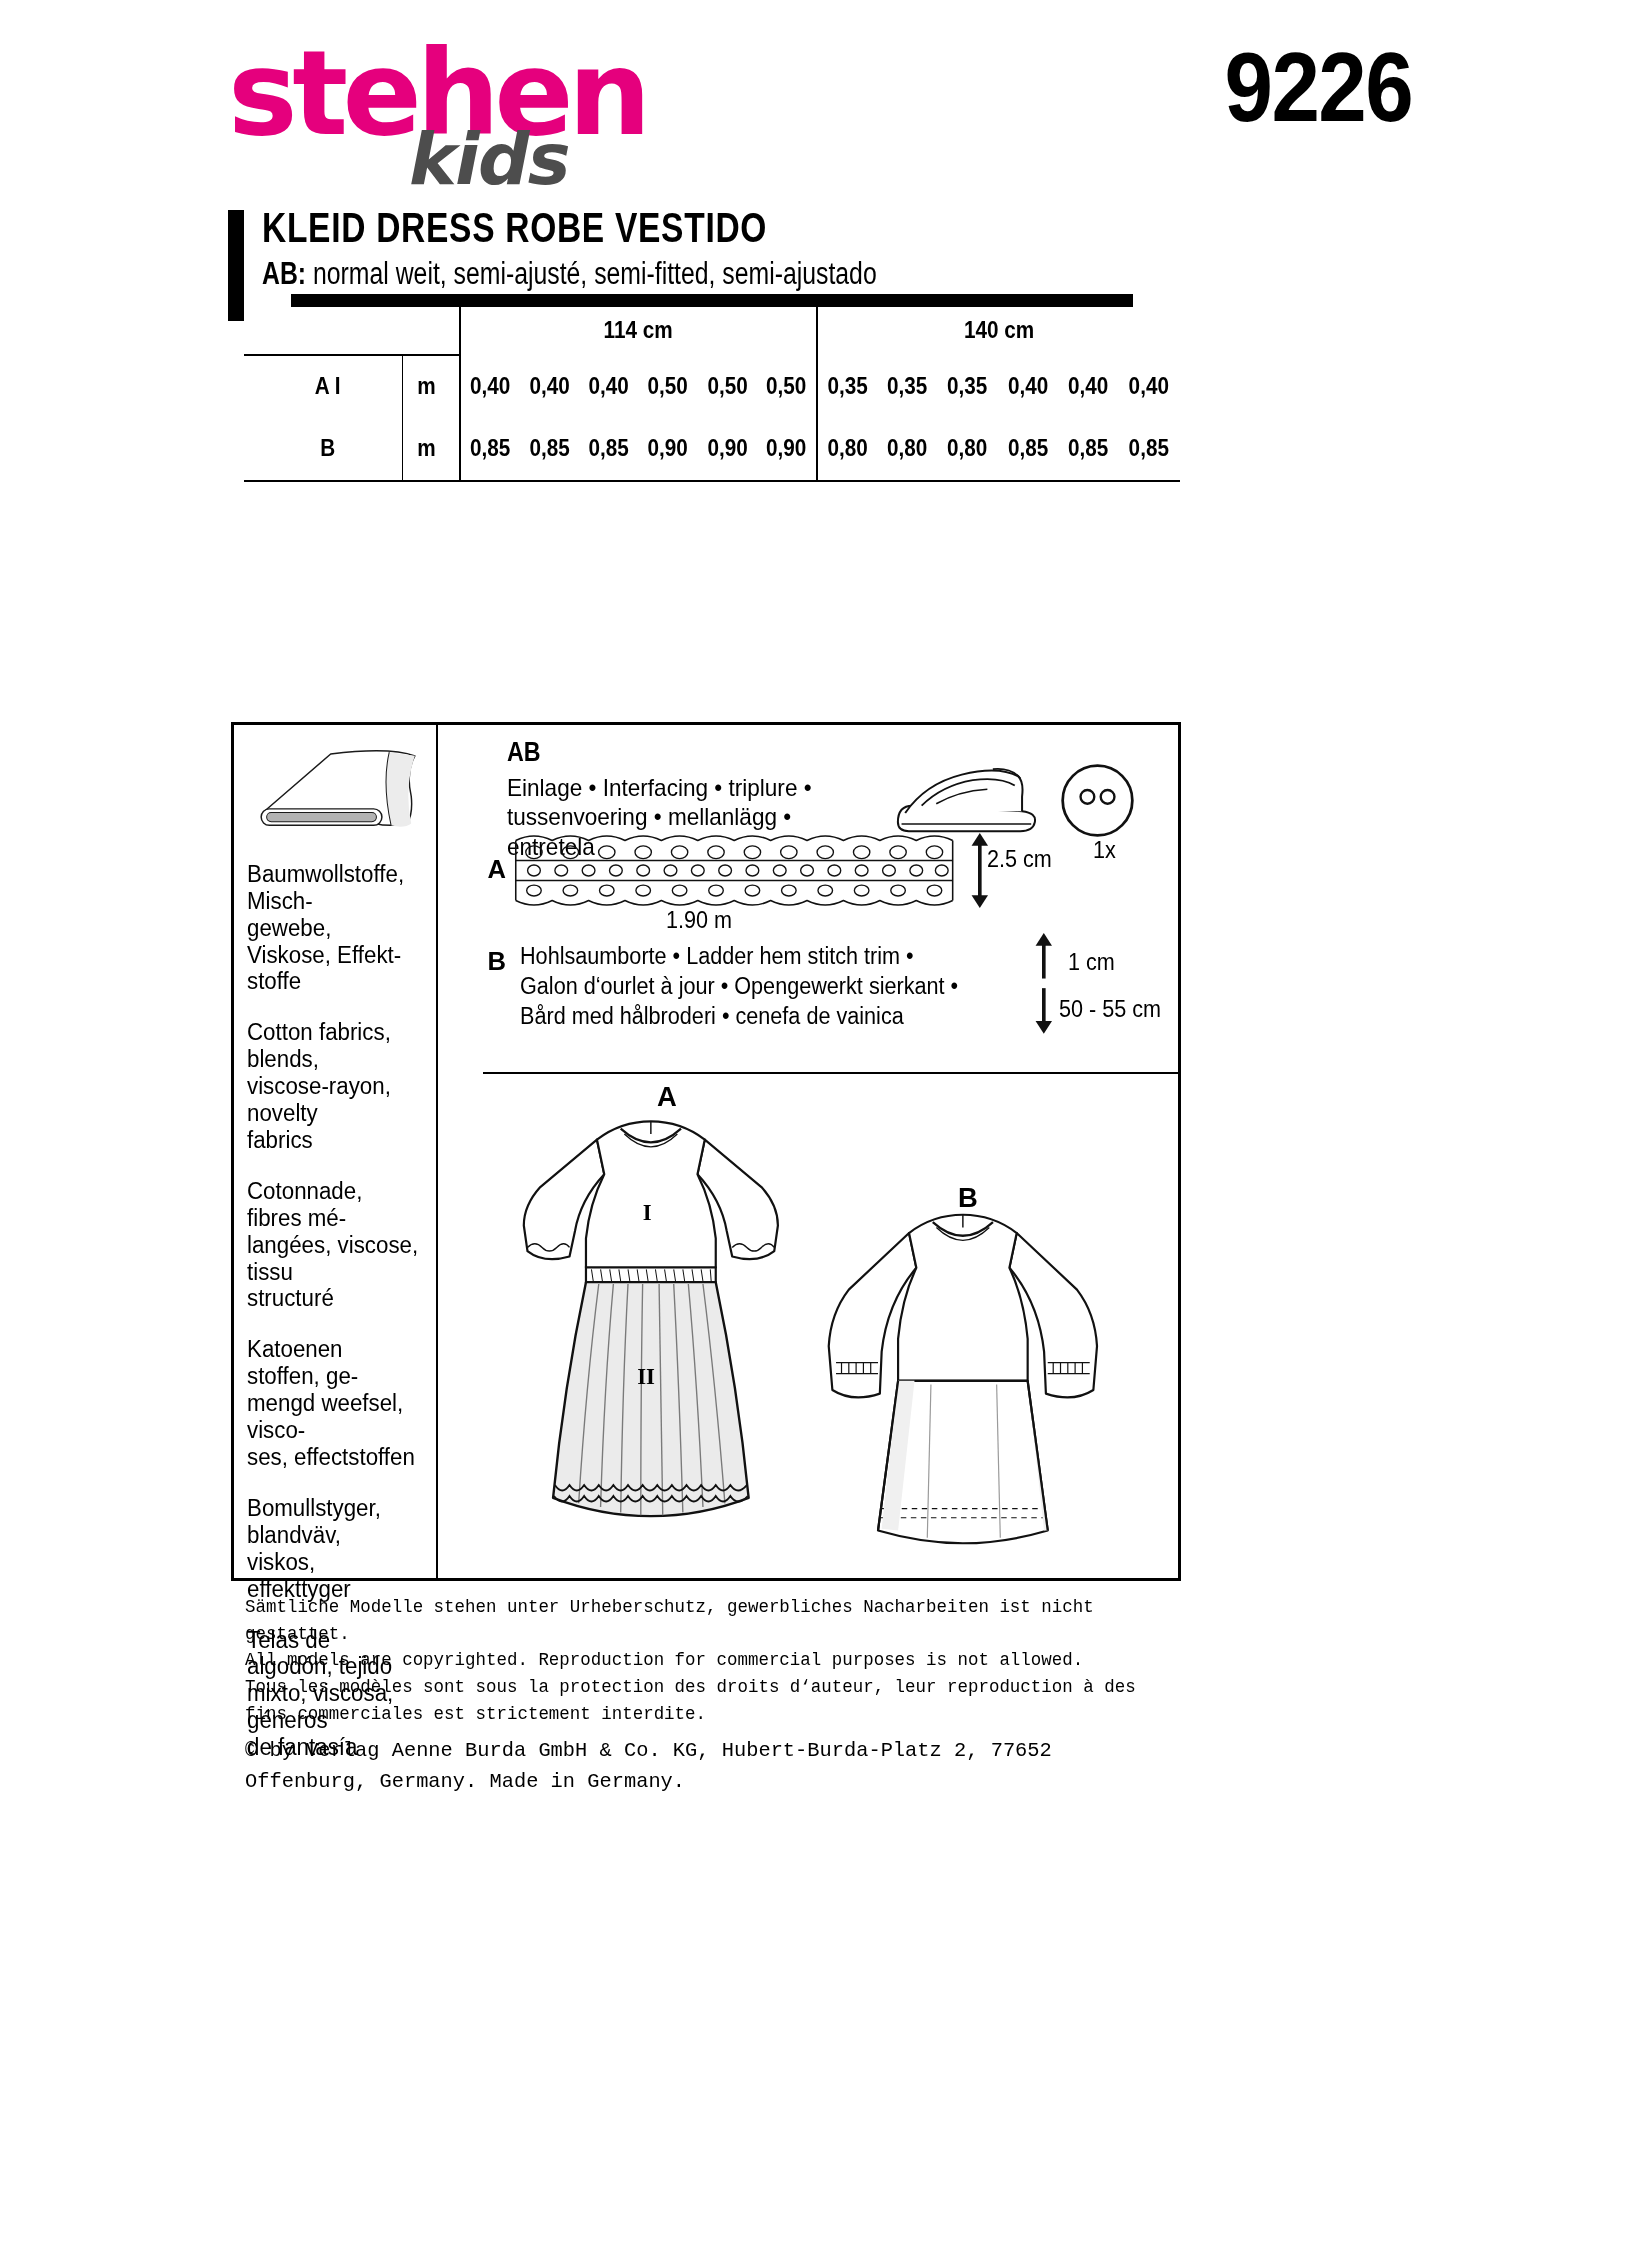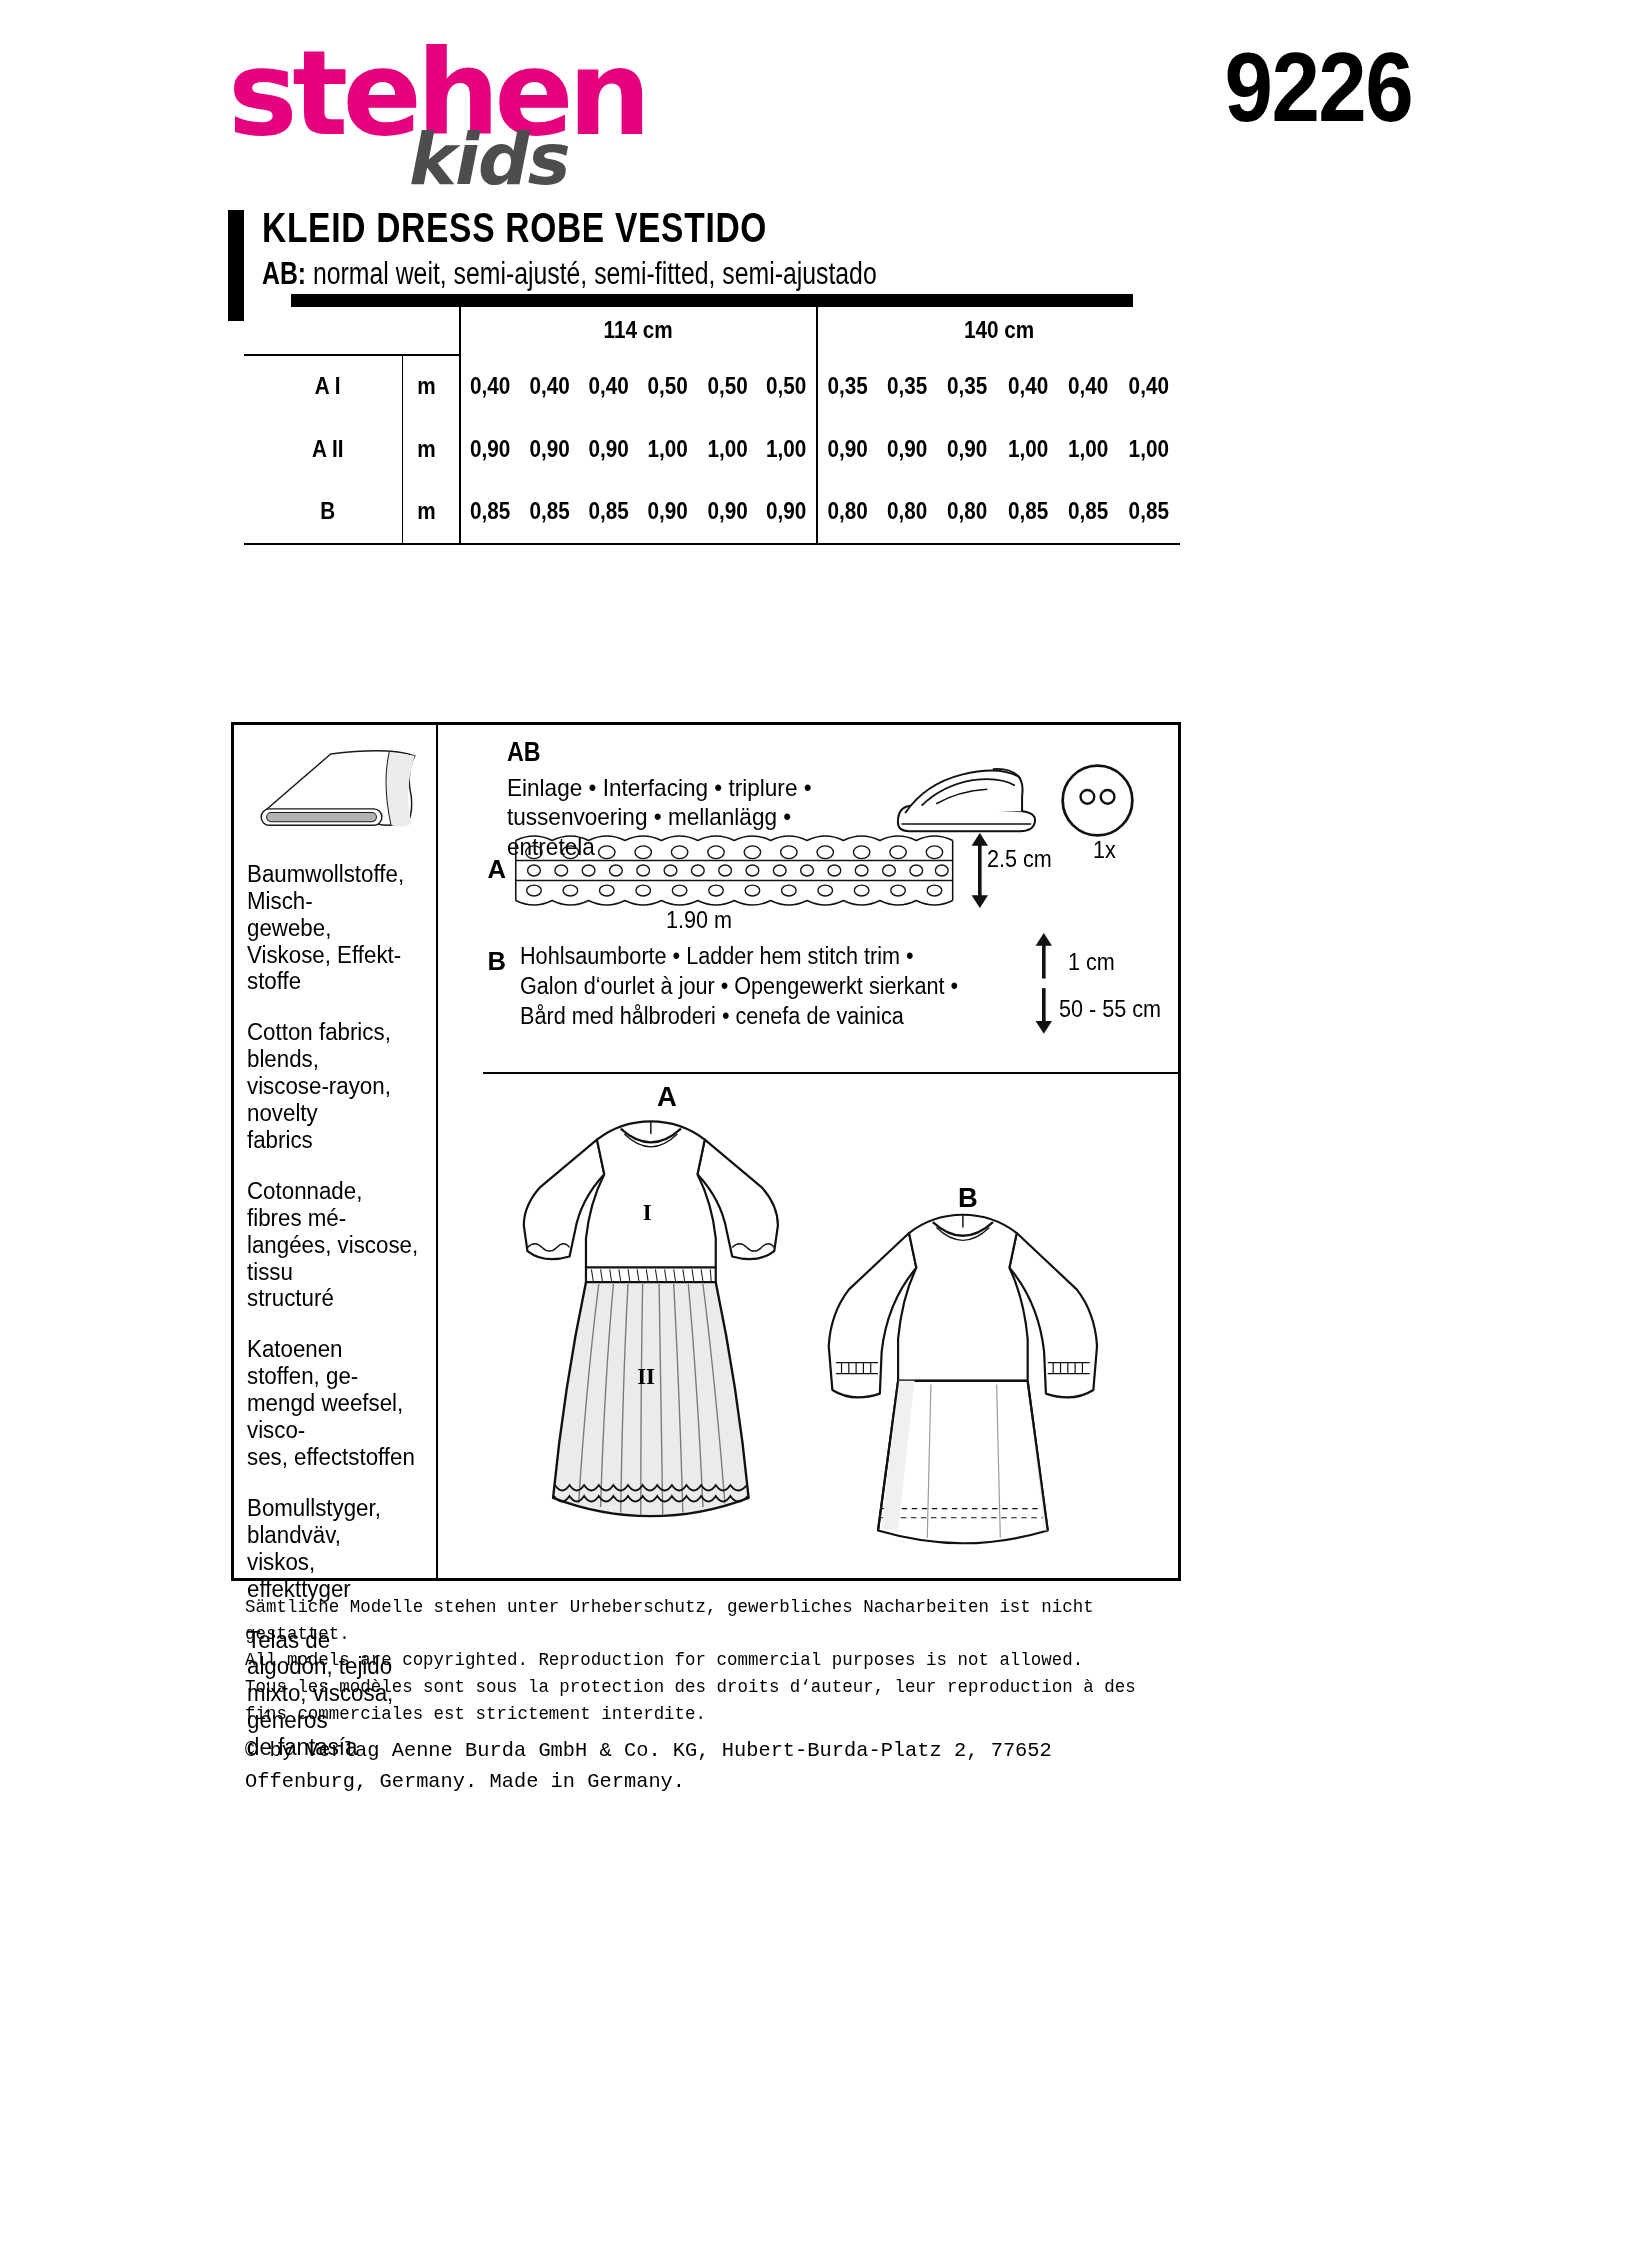--- a/index.html
+++ b/index.html
@@ -343,22 +343,6 @@
         <td>0,40</td>
       </tr>
 
-      <tr class="data-row">
-        <td class="lbl">A II</td>
-        <td class="unit bl-thin">m</td>
-        <td class="bl">0,90</td>
-        <td>0,90</td>
-        <td>0,90</td>
-        <td>1,00</td>
-        <td>1,00</td>
-        <td>1,00</td>
-        <td class="bl">0,90</td>
-        <td>0,90</td>
-        <td>0,90</td>
-        <td>1,00</td>
-        <td>1,00</td>
-        <td>1,00</td>
-      </tr>
 
       <tr class="data-row last">
         <td class="lbl">B</td>

